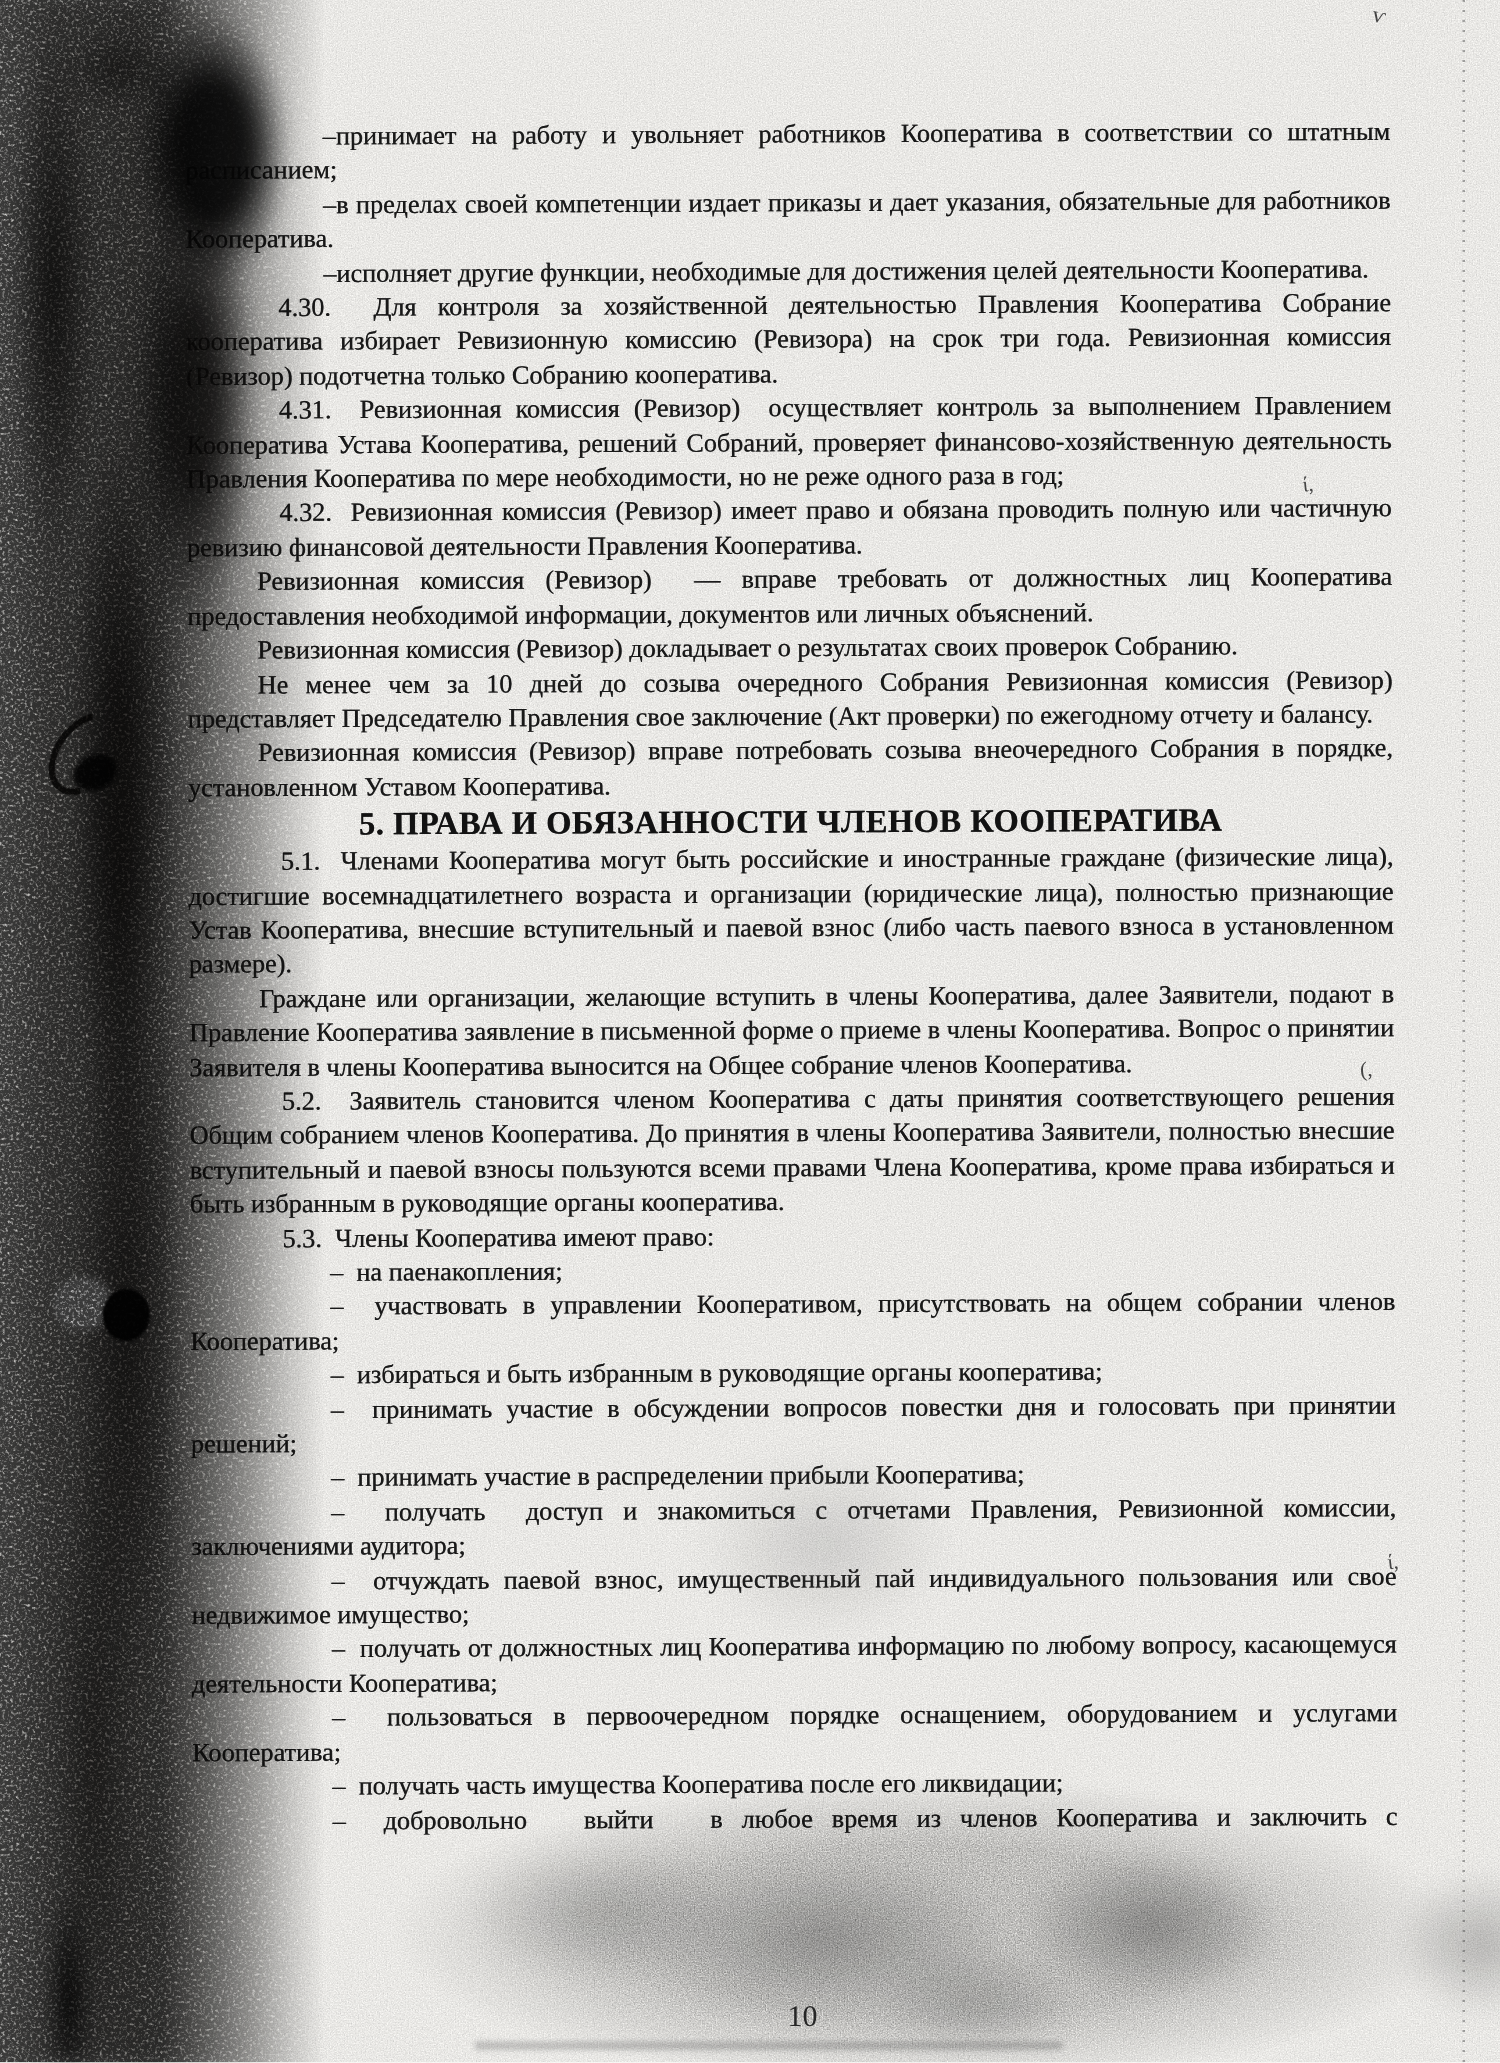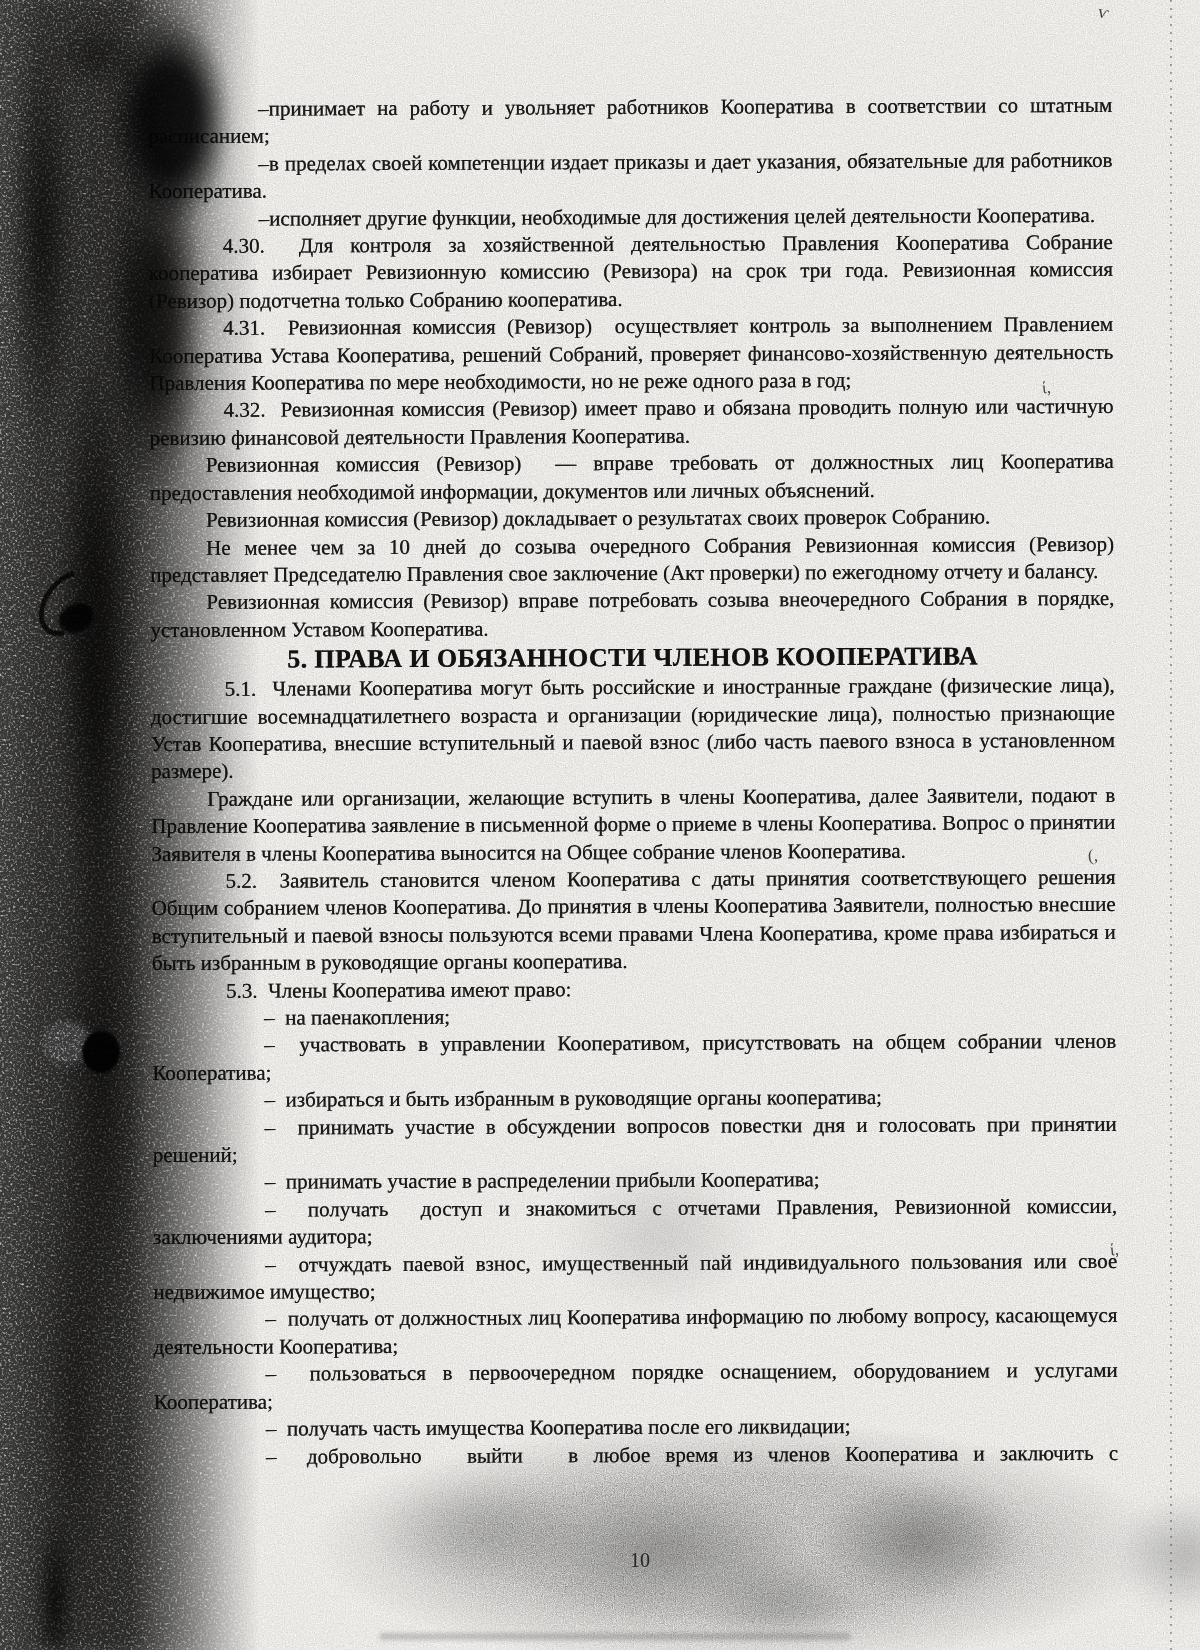--- a/index.html
+++ b/index.html
@@ -28,8 +28,8 @@
     text-indent:0;margin:15px 0 9px 0;letter-spacing:.4px;color:#141414;
   }
   .pagenum{
-    position:absolute;left:630px;top:1549px;width:70px;z-index:6;
-    font-size:20px;color:#262626;text-align:left;
+    position:absolute;left:630px;top:1601px;width:70px;z-index:6;
+    font-size:24px;color:#262626;text-align:left;
   }
 
   

